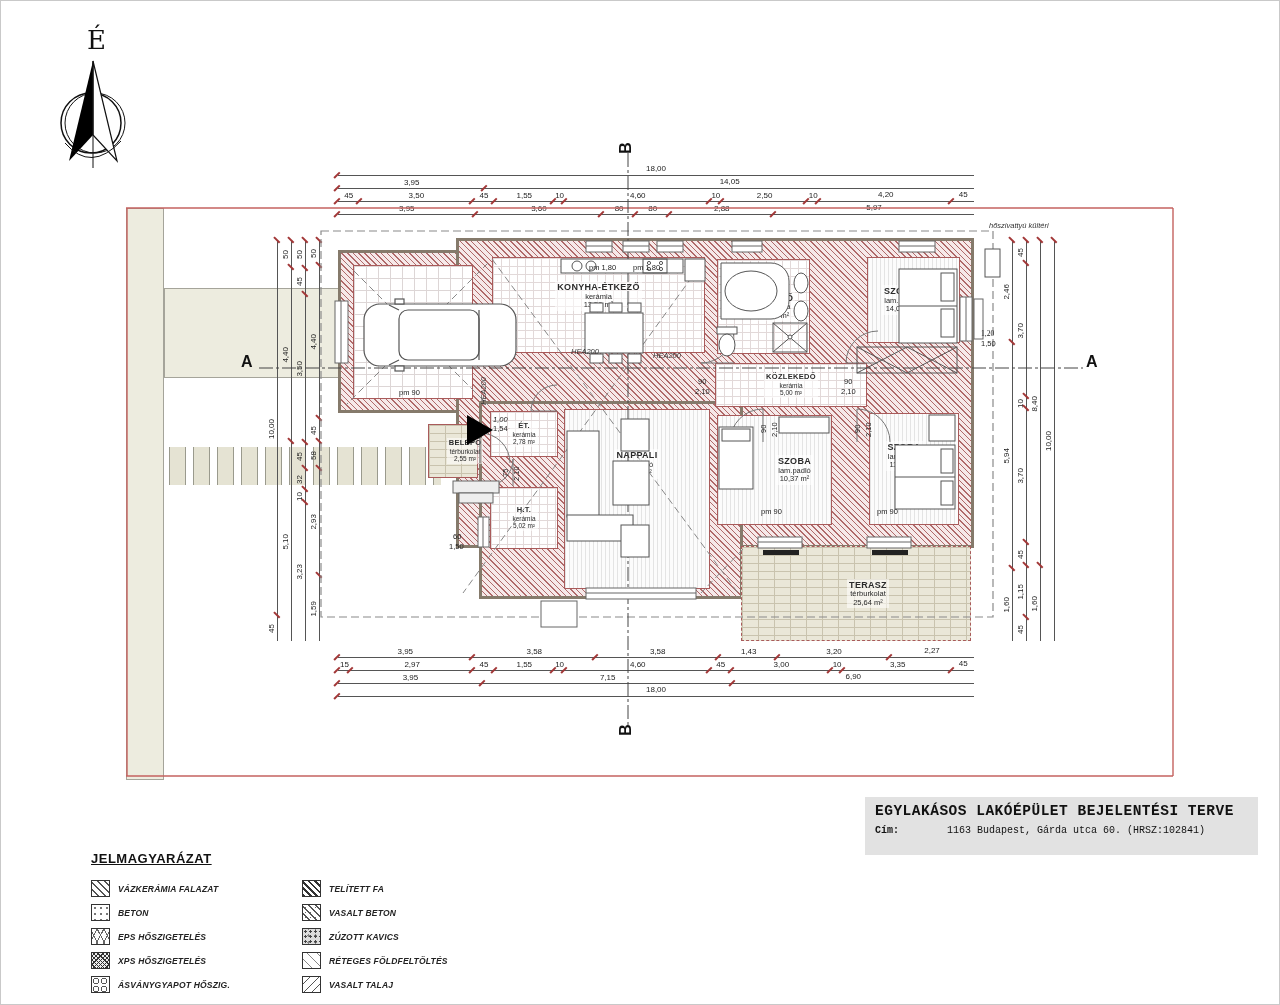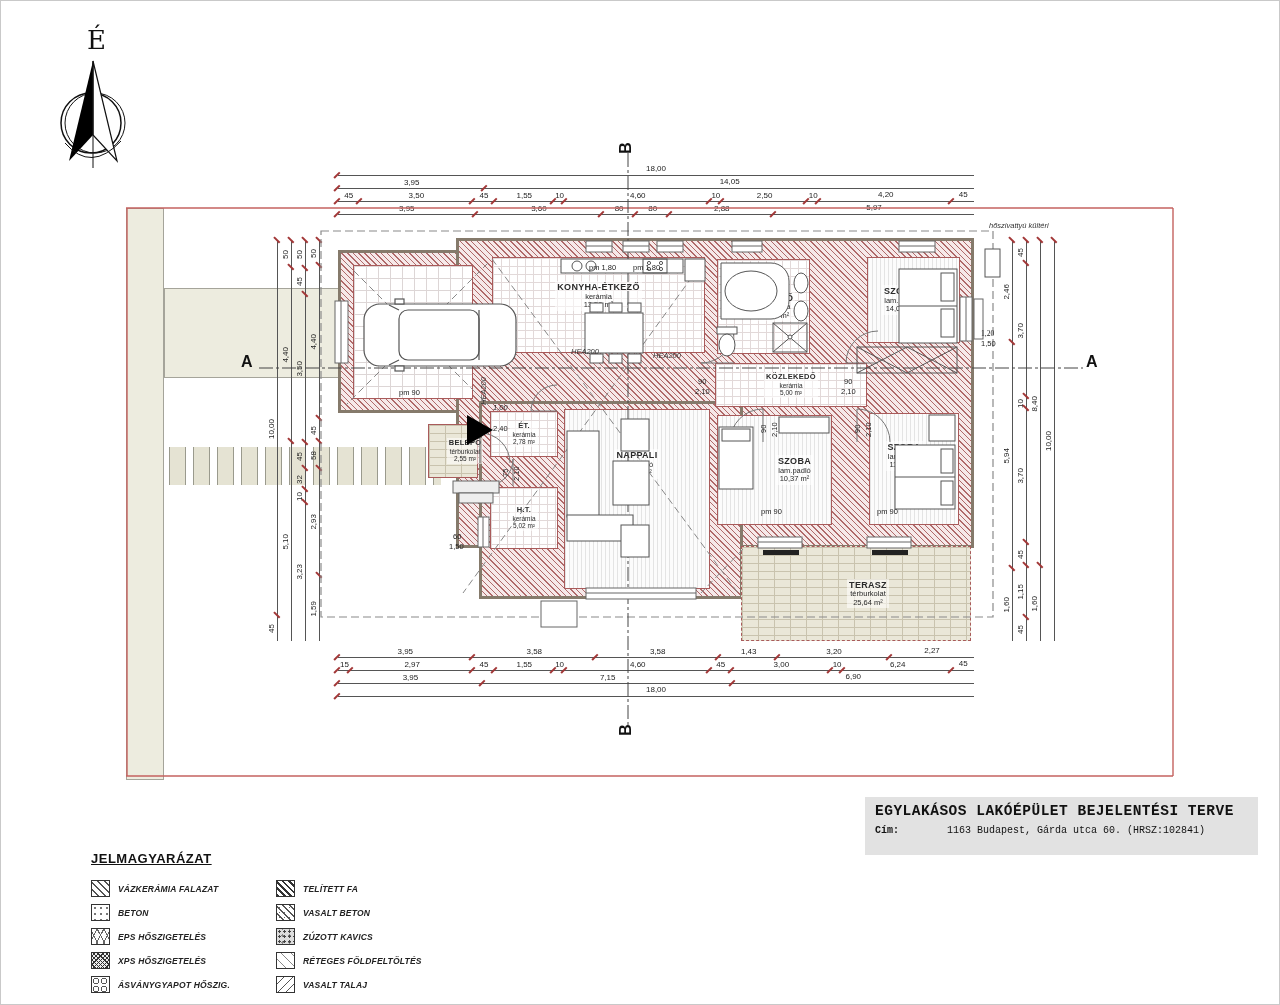--- a/index.html
+++ b/index.html
@@ -617,7 +617,7 @@
       <span class="plab rot" style="left: 863px; top: 436px;">2,10</span>
       <span class="plab rot" style="left: 500px; top: 476px;">75</span>
       <span class="plab rot" style="left: 511px; top: 480px;">2,10</span>
-      <span class="plab" style="left: 492px; top: 402px; font-style: italic;">1,00</span>
+      <span class="plab" style="left: 492px; top: 414px; font-style: italic;">1,00</span>
       <span class="plab" style="left: 492px; top: 423px;">2,40</span>
       <span class="plab" style="left: 452px; top: 531px;">60</span>
       <span class="plab" style="left: 448px; top: 541px;">1,50</span>

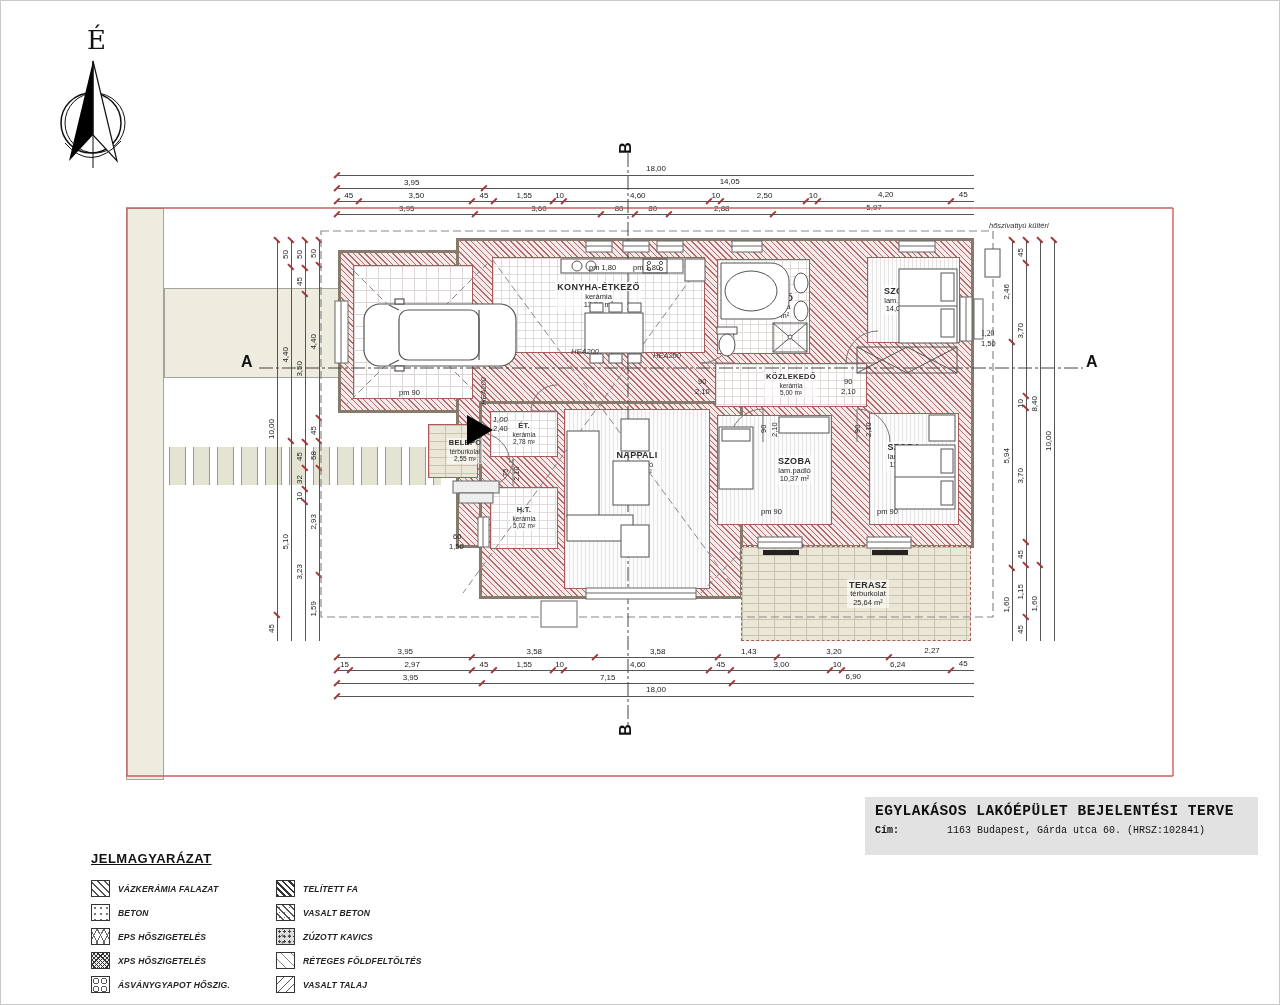--- a/index.html
+++ b/index.html
@@ -618,7 +618,7 @@
       <span class="plab rot" style="left: 500px; top: 476px;">75</span>
       <span class="plab rot" style="left: 511px; top: 480px;">2,10</span>
       <span class="plab" style="left: 492px; top: 414px; font-style: italic;">1,00</span>
-      <span class="plab" style="left: 492px; top: 423px;">2,40</span>
+      <span class="plab" style="left: 492px; top: 423px;">1,54</span>
       <span class="plab" style="left: 452px; top: 531px;">60</span>
       <span class="plab" style="left: 448px; top: 541px;">1,50</span>
       <span class="plab" style="left: 980px; top: 328px; font-family: Liberation Serif, serif;">1,20</span>

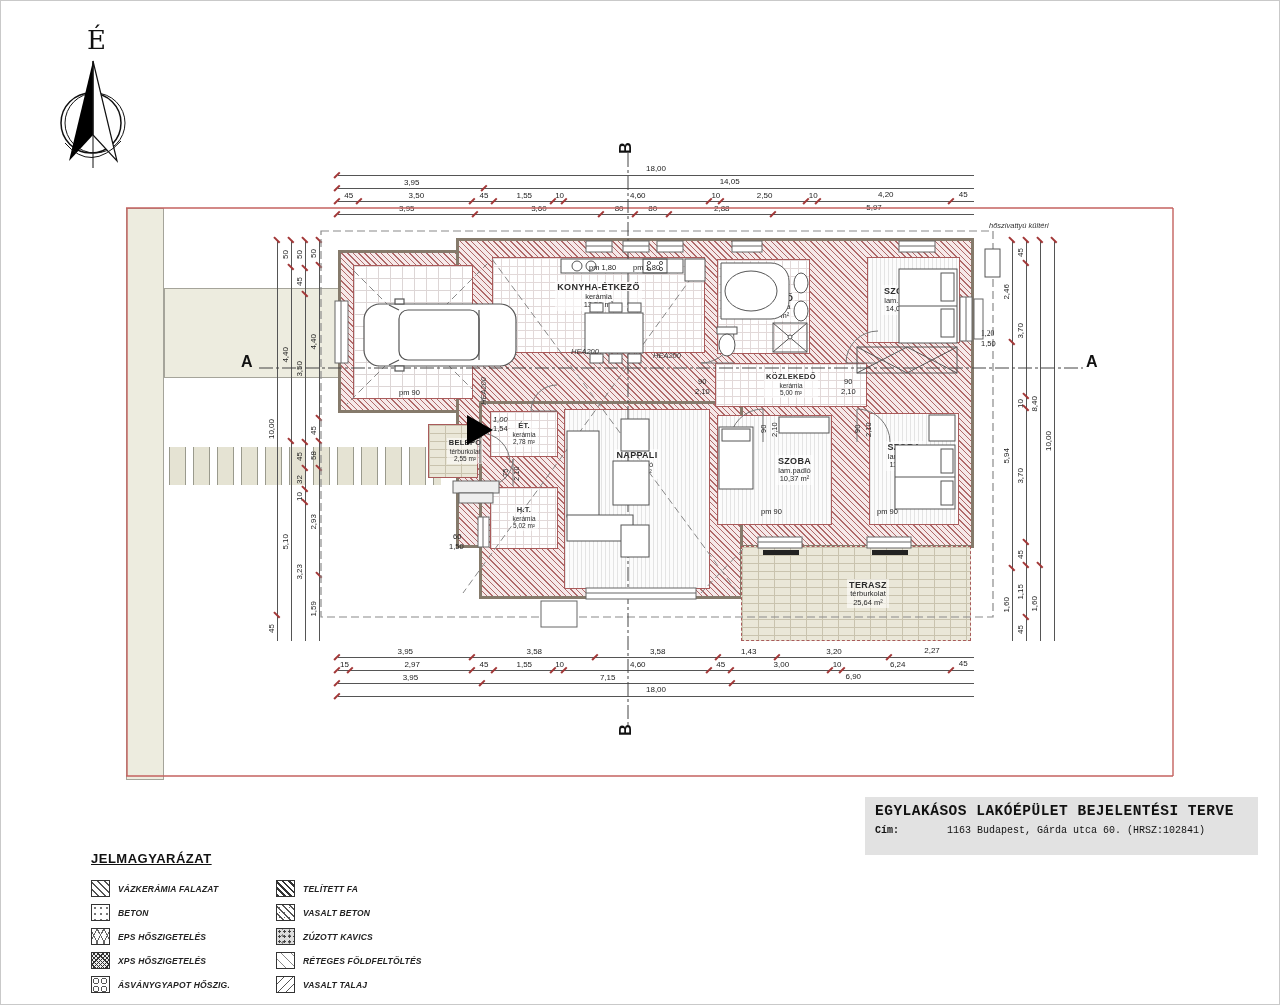--- a/index.html
+++ b/index.html
@@ -465,7 +465,7 @@
         <span>10</span>
       </div>
       <div class="dseg" style="flex-grow: 3.35;">
-        <span>6,24</span>
+        <span>3,35</span>
       </div>
       <div class="dseg" style="flex-grow: 0.45;">
         <span>45</span>

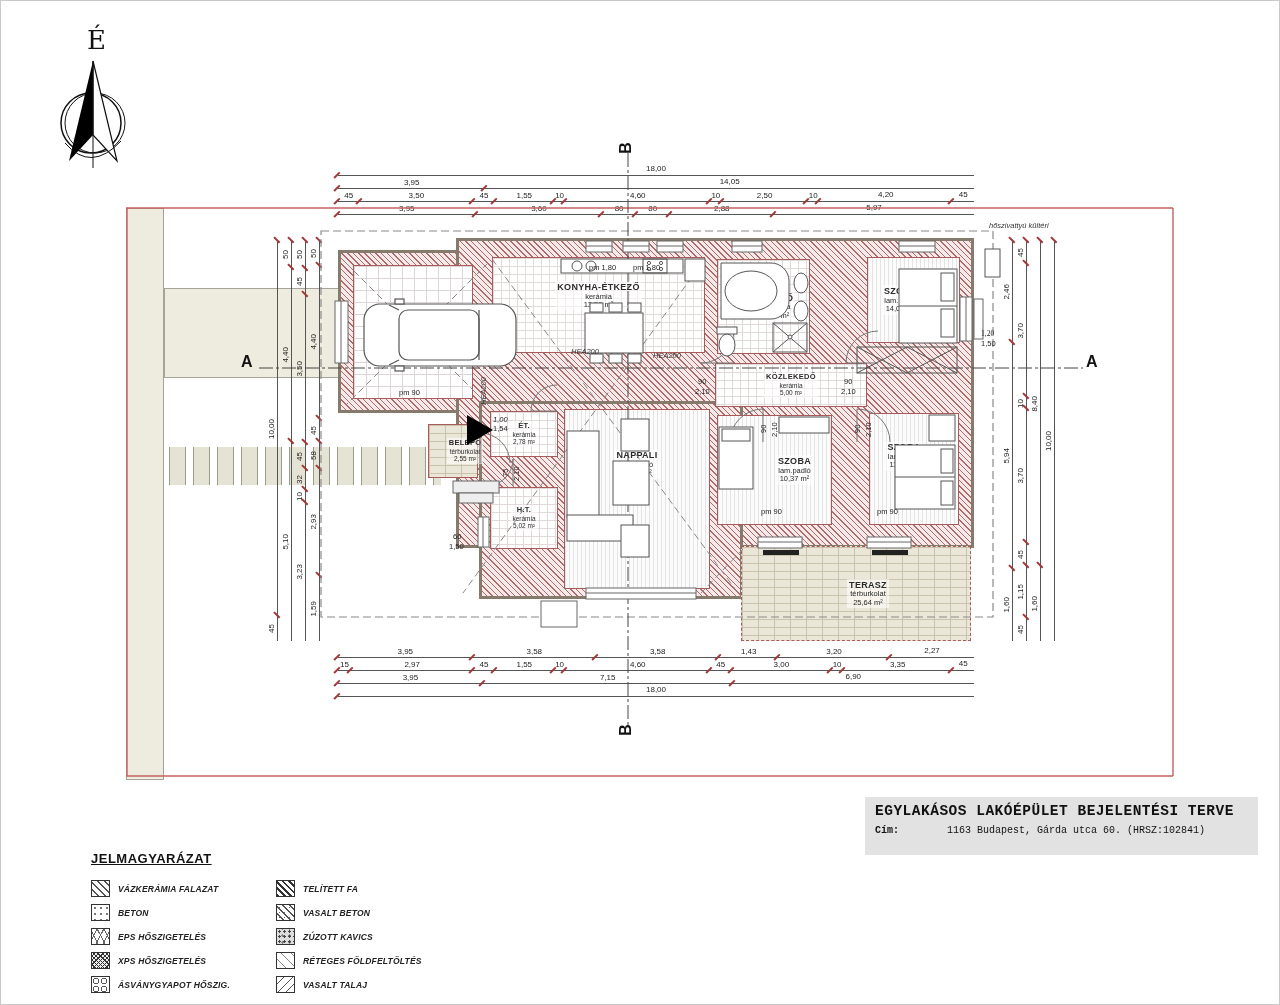--- a/index.html
+++ b/index.html
@@ -74,7 +74,7 @@
   
   #legend{position:absolute;left:90px;top:850px;width:420px;}
   #legend h3{font-size:13px;font-weight:bold;letter-spacing:.5px;text-decoration:underline;margin:0 0 14px 0;color:#111;}
-  .lg-cols{display:flex;}
+  .lg-cols{display:flex;gap:26px;}
   .lg-col{display:flex;flex-direction:column;gap:7px;width:185px;}
   .lg-row{display:flex;align-items:center;gap:8px;}
   .swatch{width:17px;height:15px;border:1px solid #333;flex:0 0 auto;}

